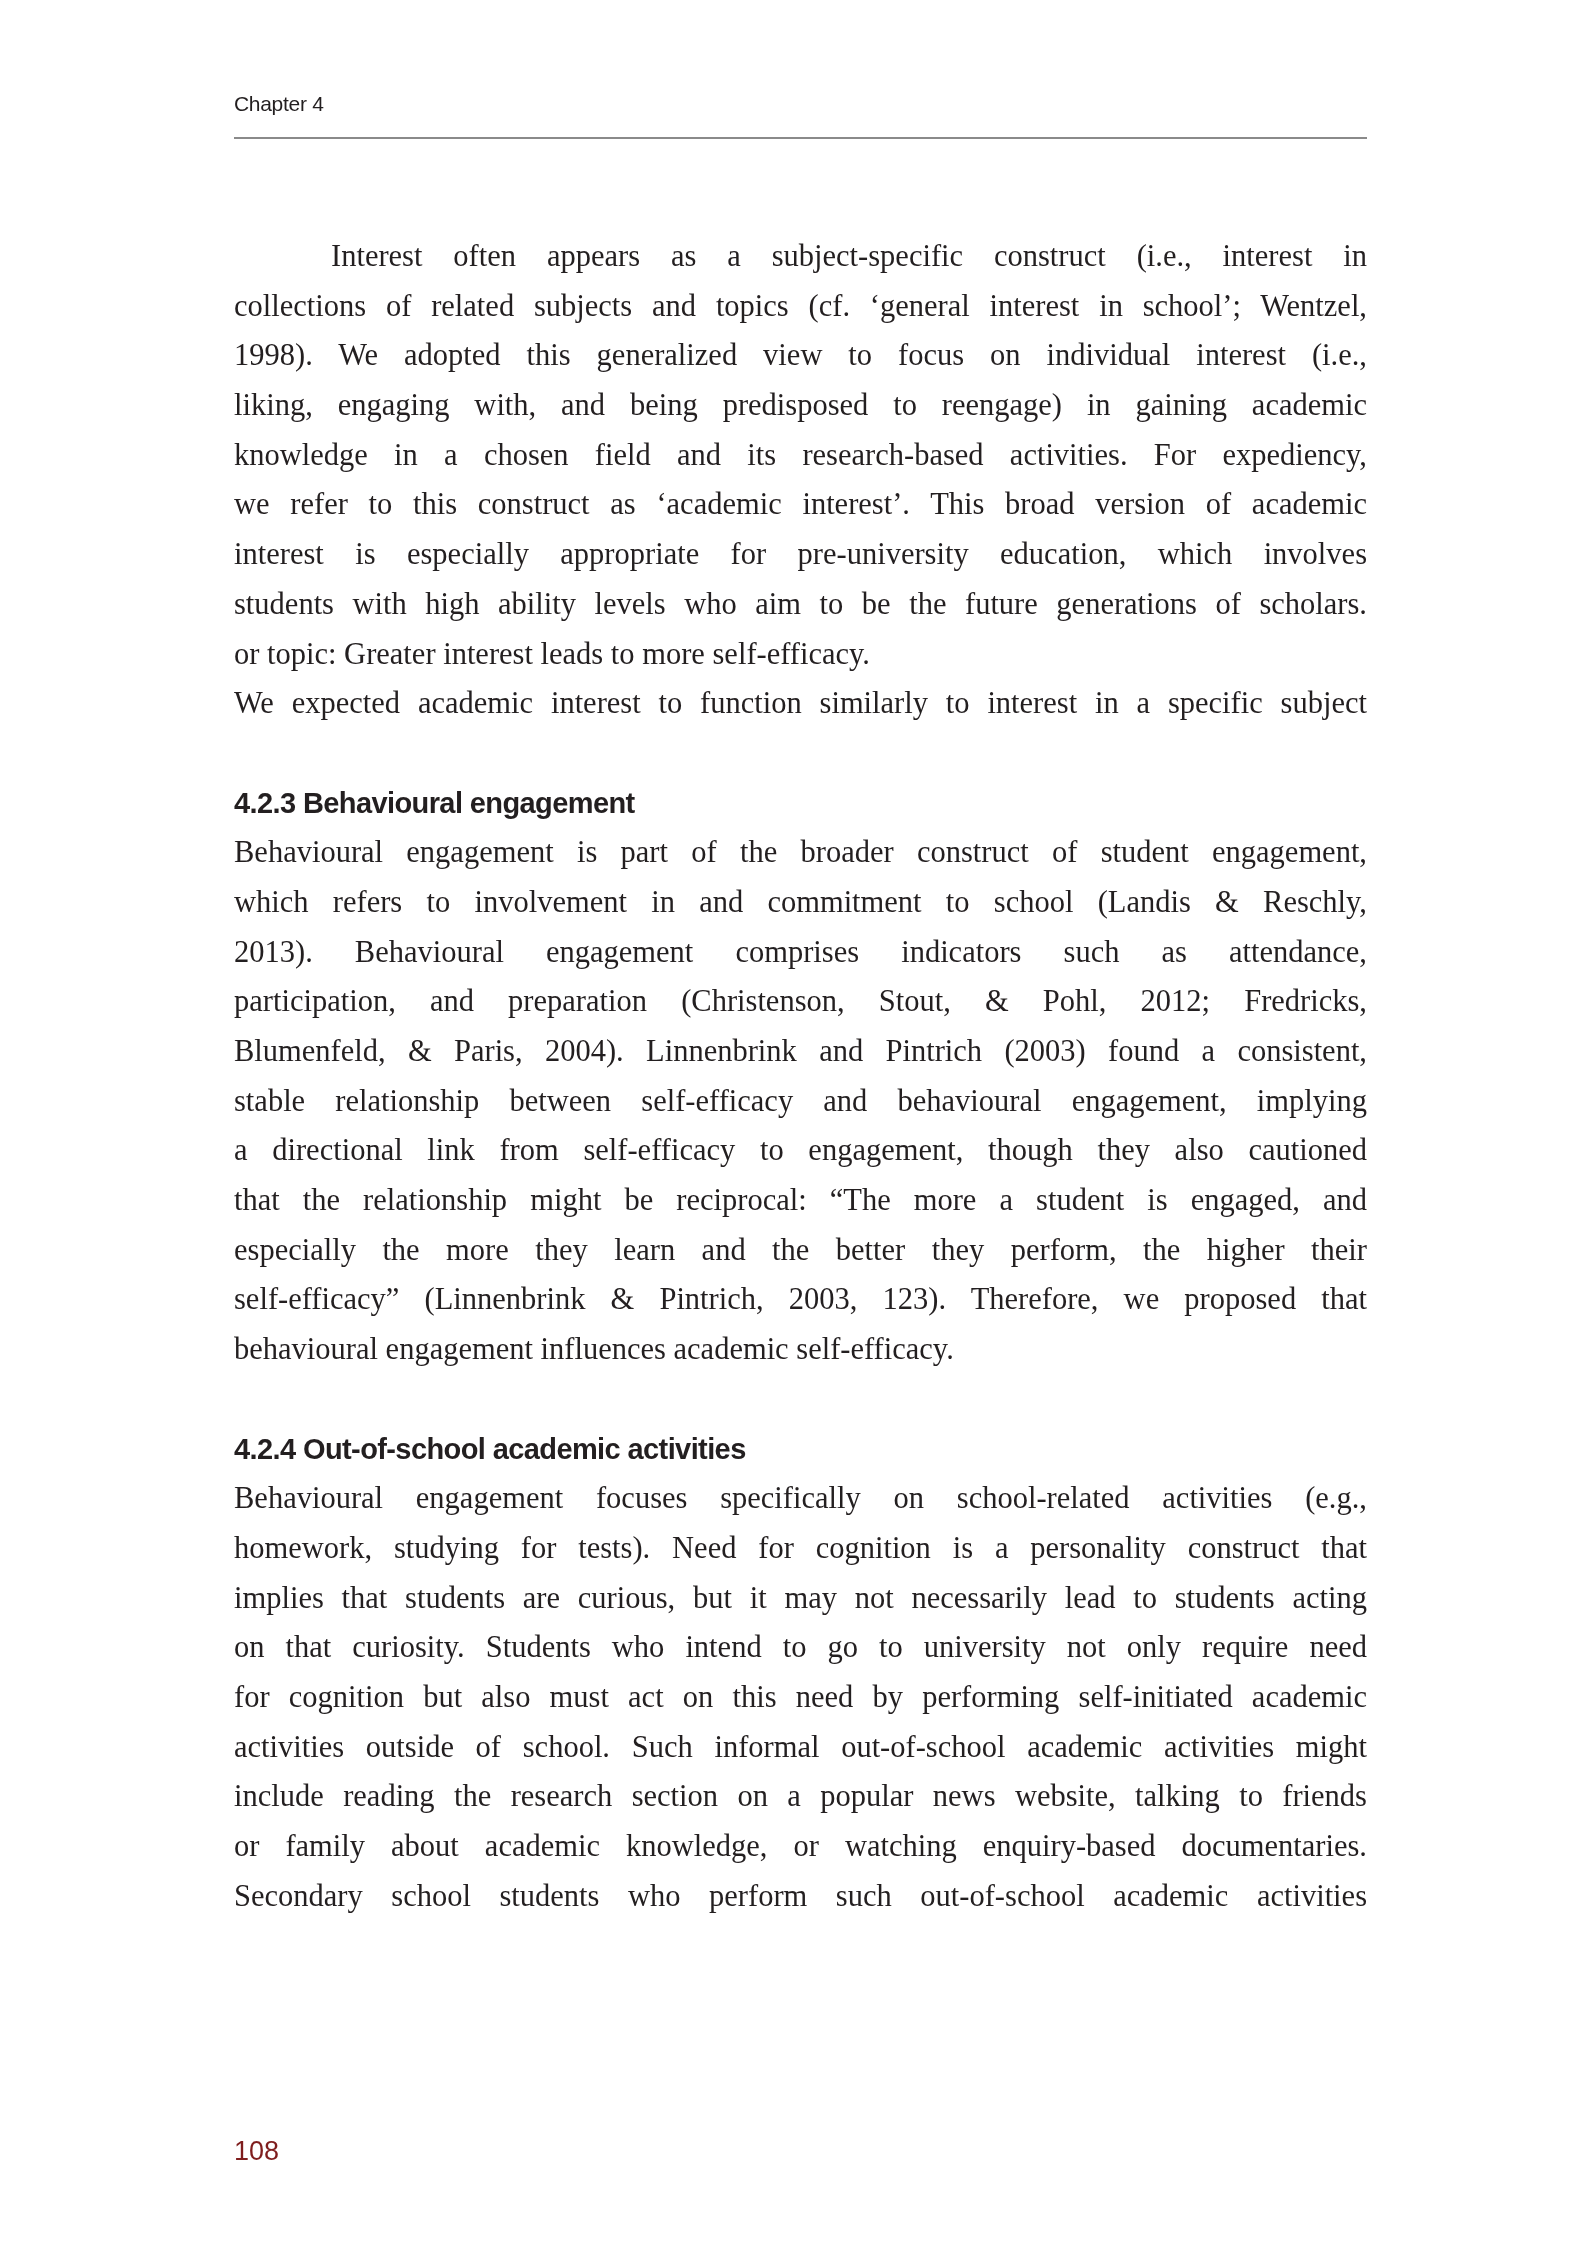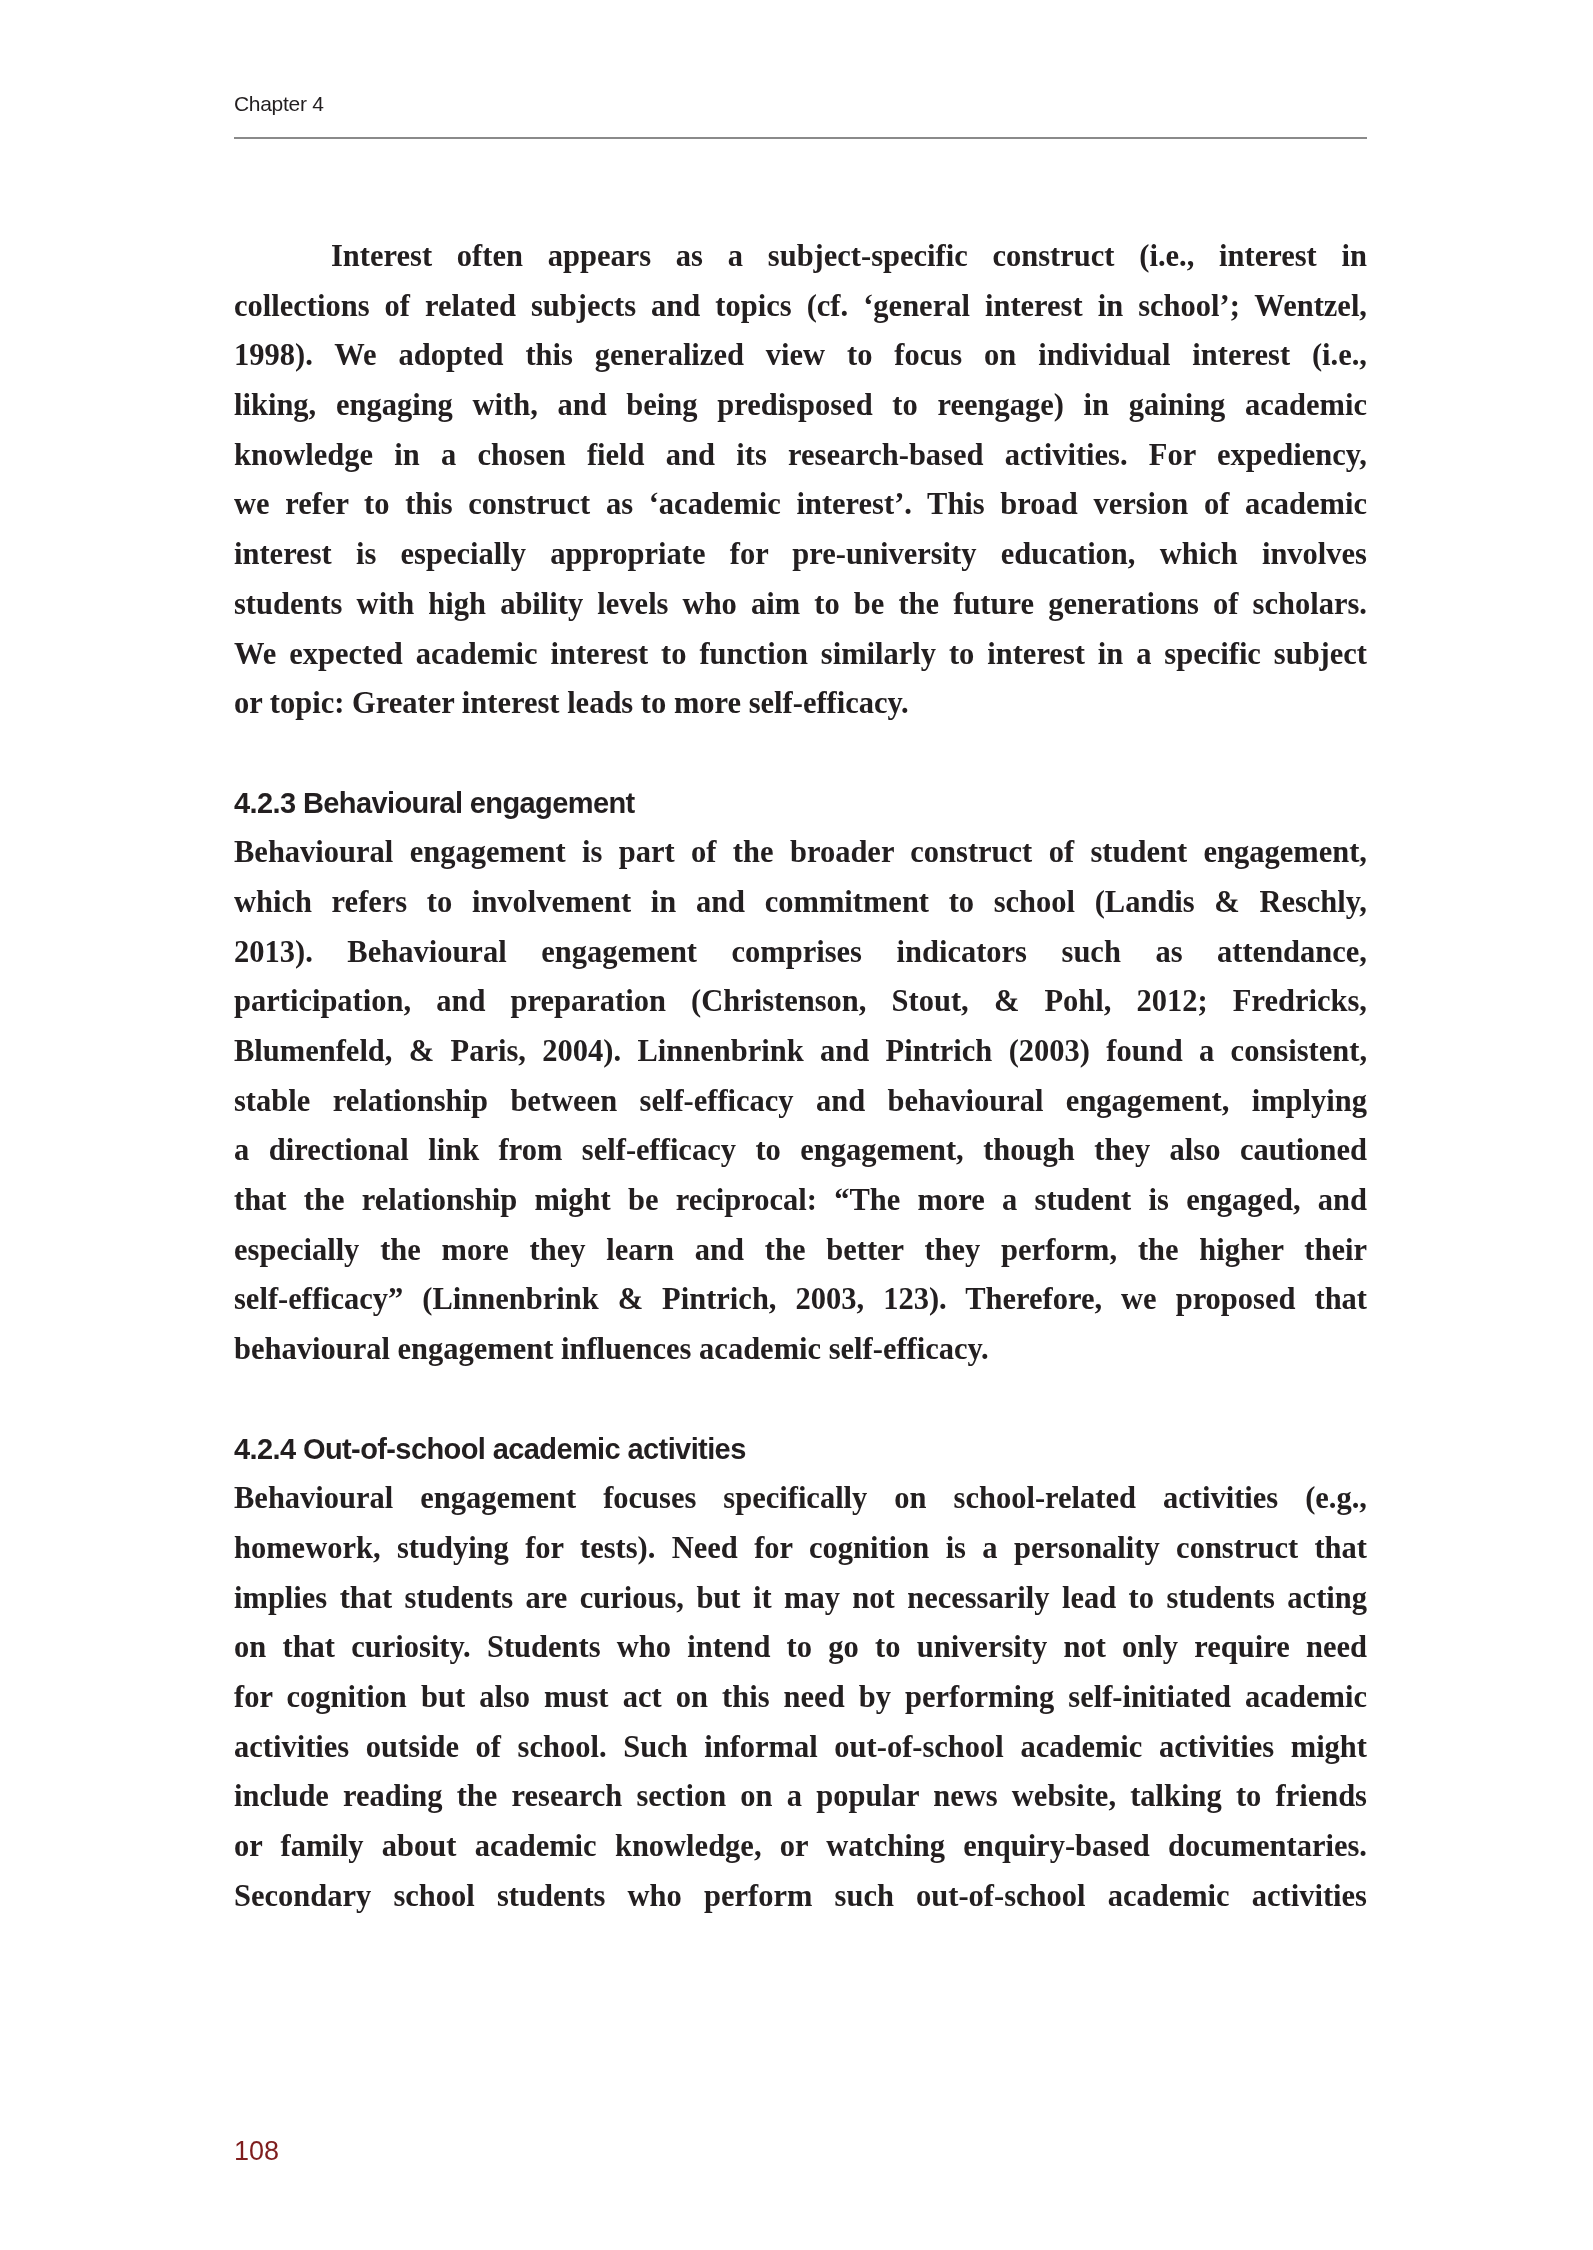--- a/index.html
+++ b/index.html
@@ -47,7 +47,6 @@
       text-align: justify;
       text-align-last: justify;
       overflow: visible;
-      font-weight: bold;
     }
     .line.last {
       text-align-last: left;

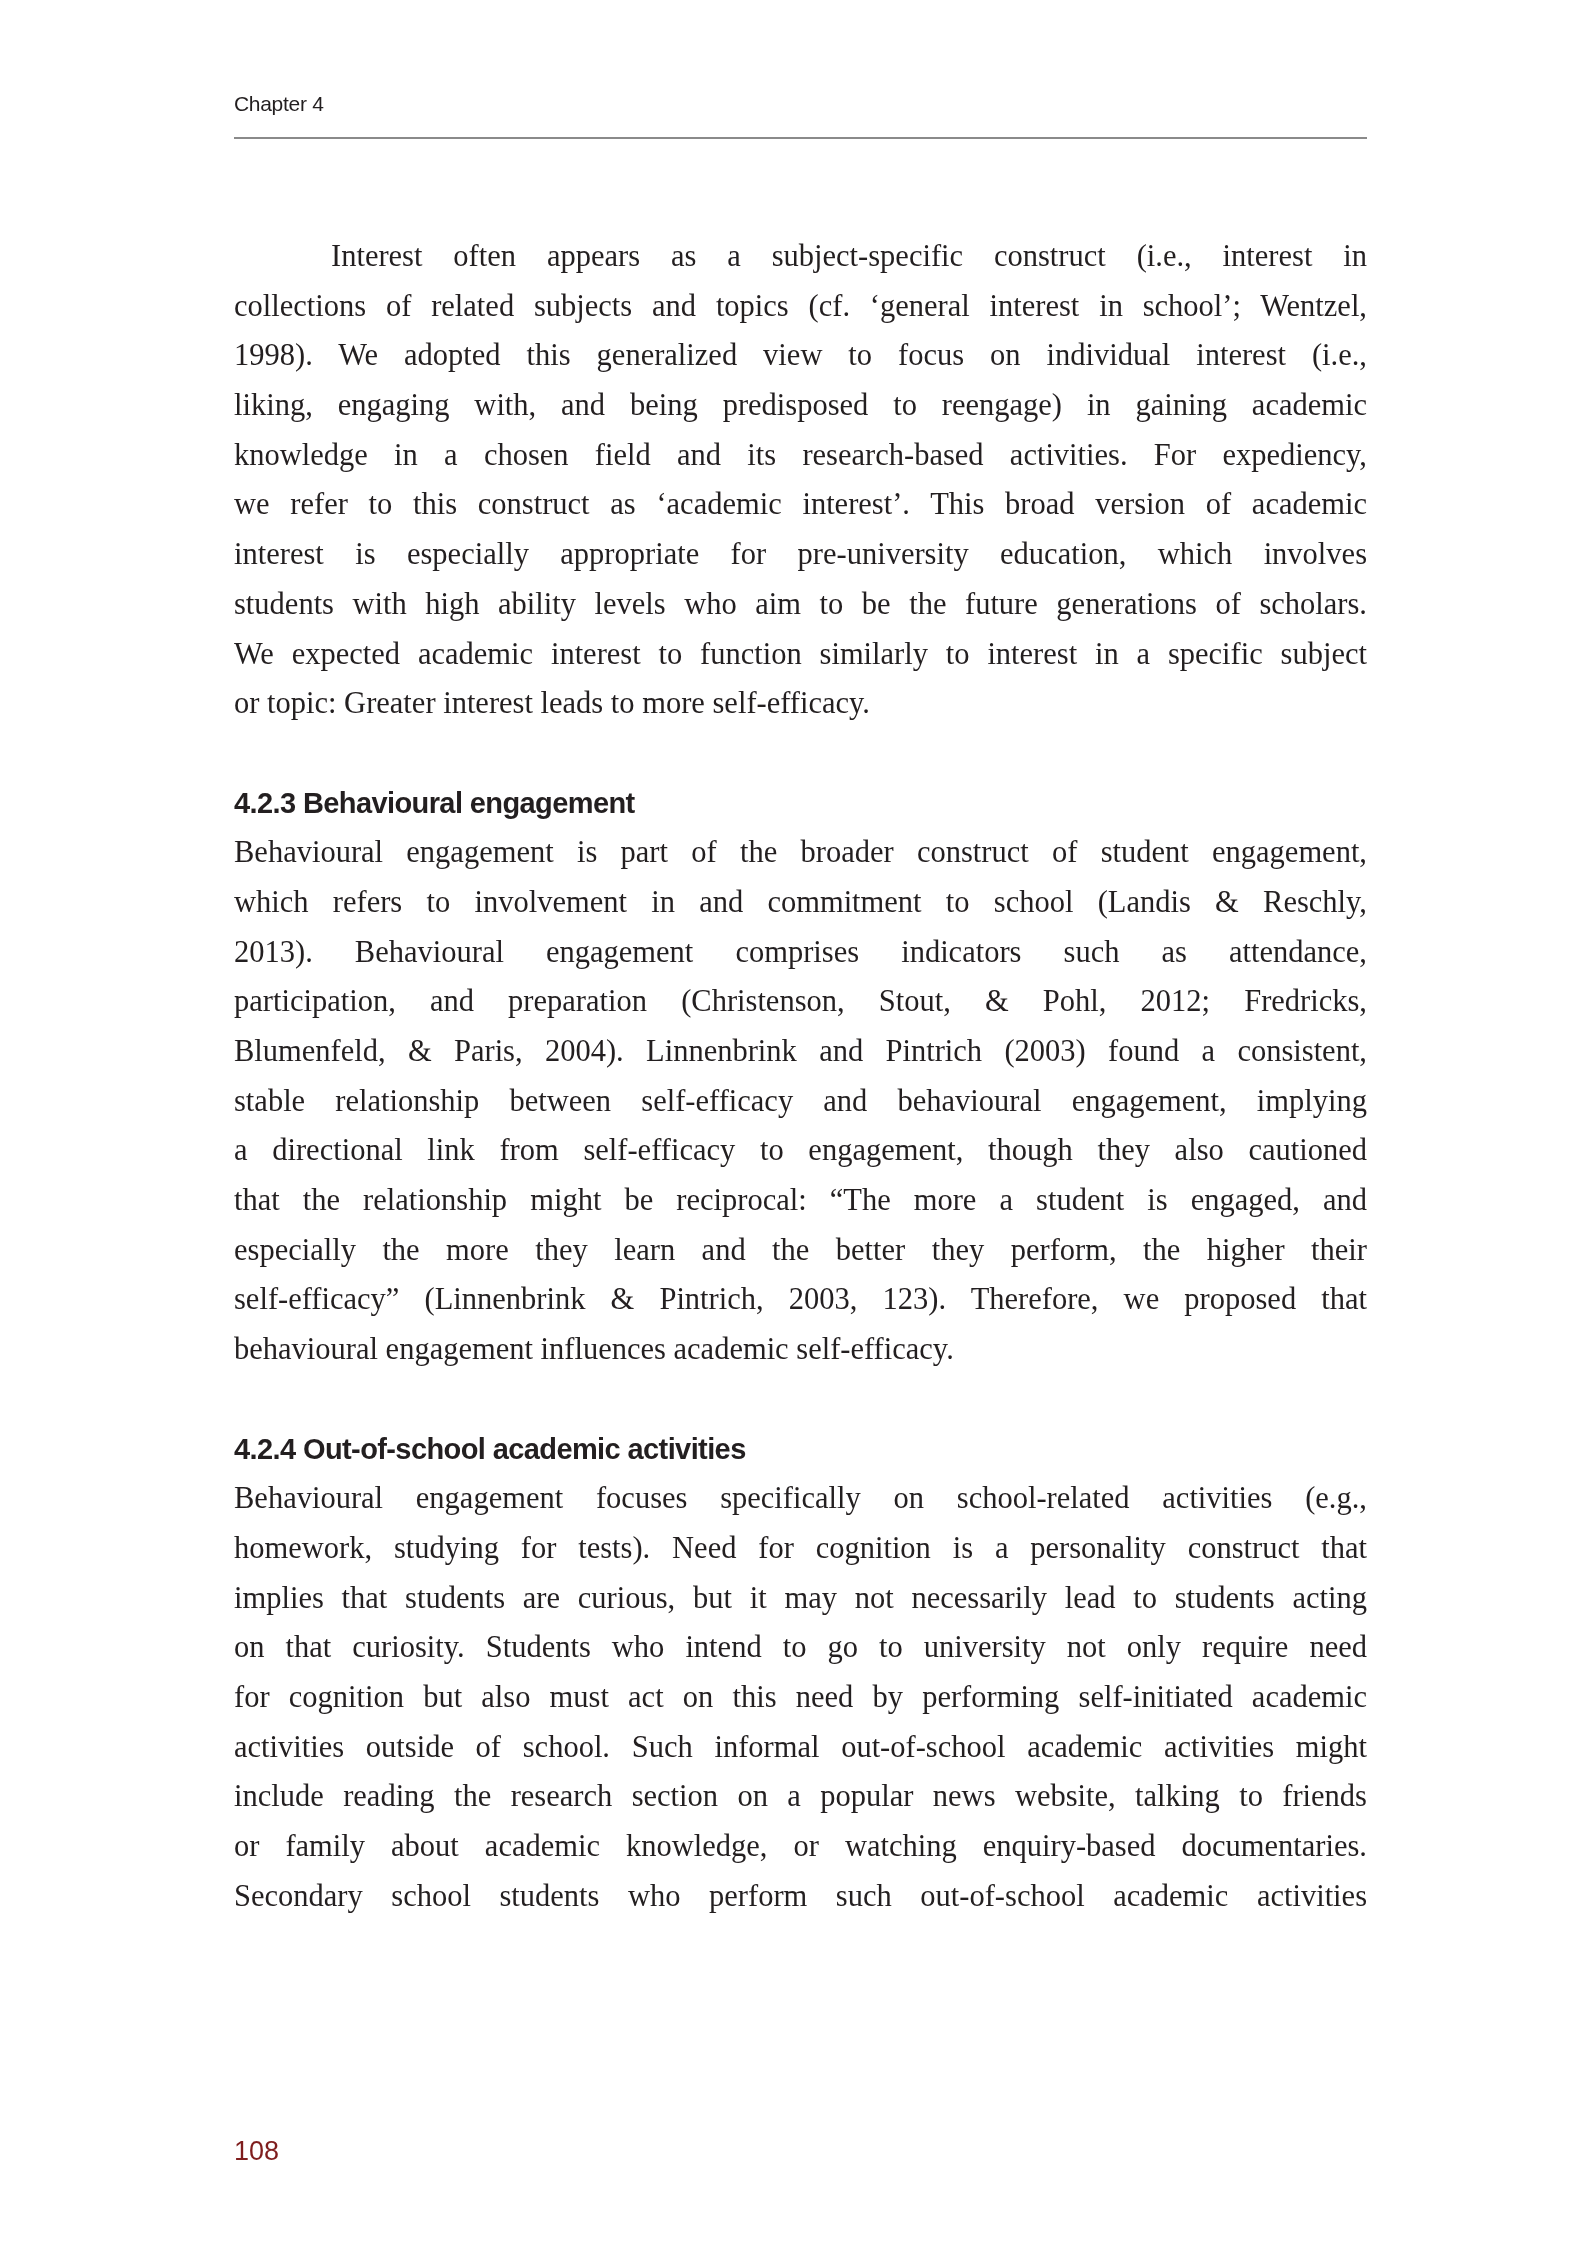--- a/index.html
+++ b/index.html
@@ -93,8 +93,8 @@
     <span class="line">we refer to this construct as ‘academic interest’. This broad version of academic</span>
     <span class="line">interest is especially appropriate for pre-university education, which involves</span>
     <span class="line">students with high ability levels who aim to be the future generations of scholars.</span>
+    <span class="line last">or topic: Greater interest leads to more self-efficacy.</span>
     <span class="line">We expected academic interest to function similarly to interest in a specific subject</span>
-    <span class="line last">or topic: Greater interest leads to more self-efficacy.</span>
   </div>
 
   <span class="blank"></span>

